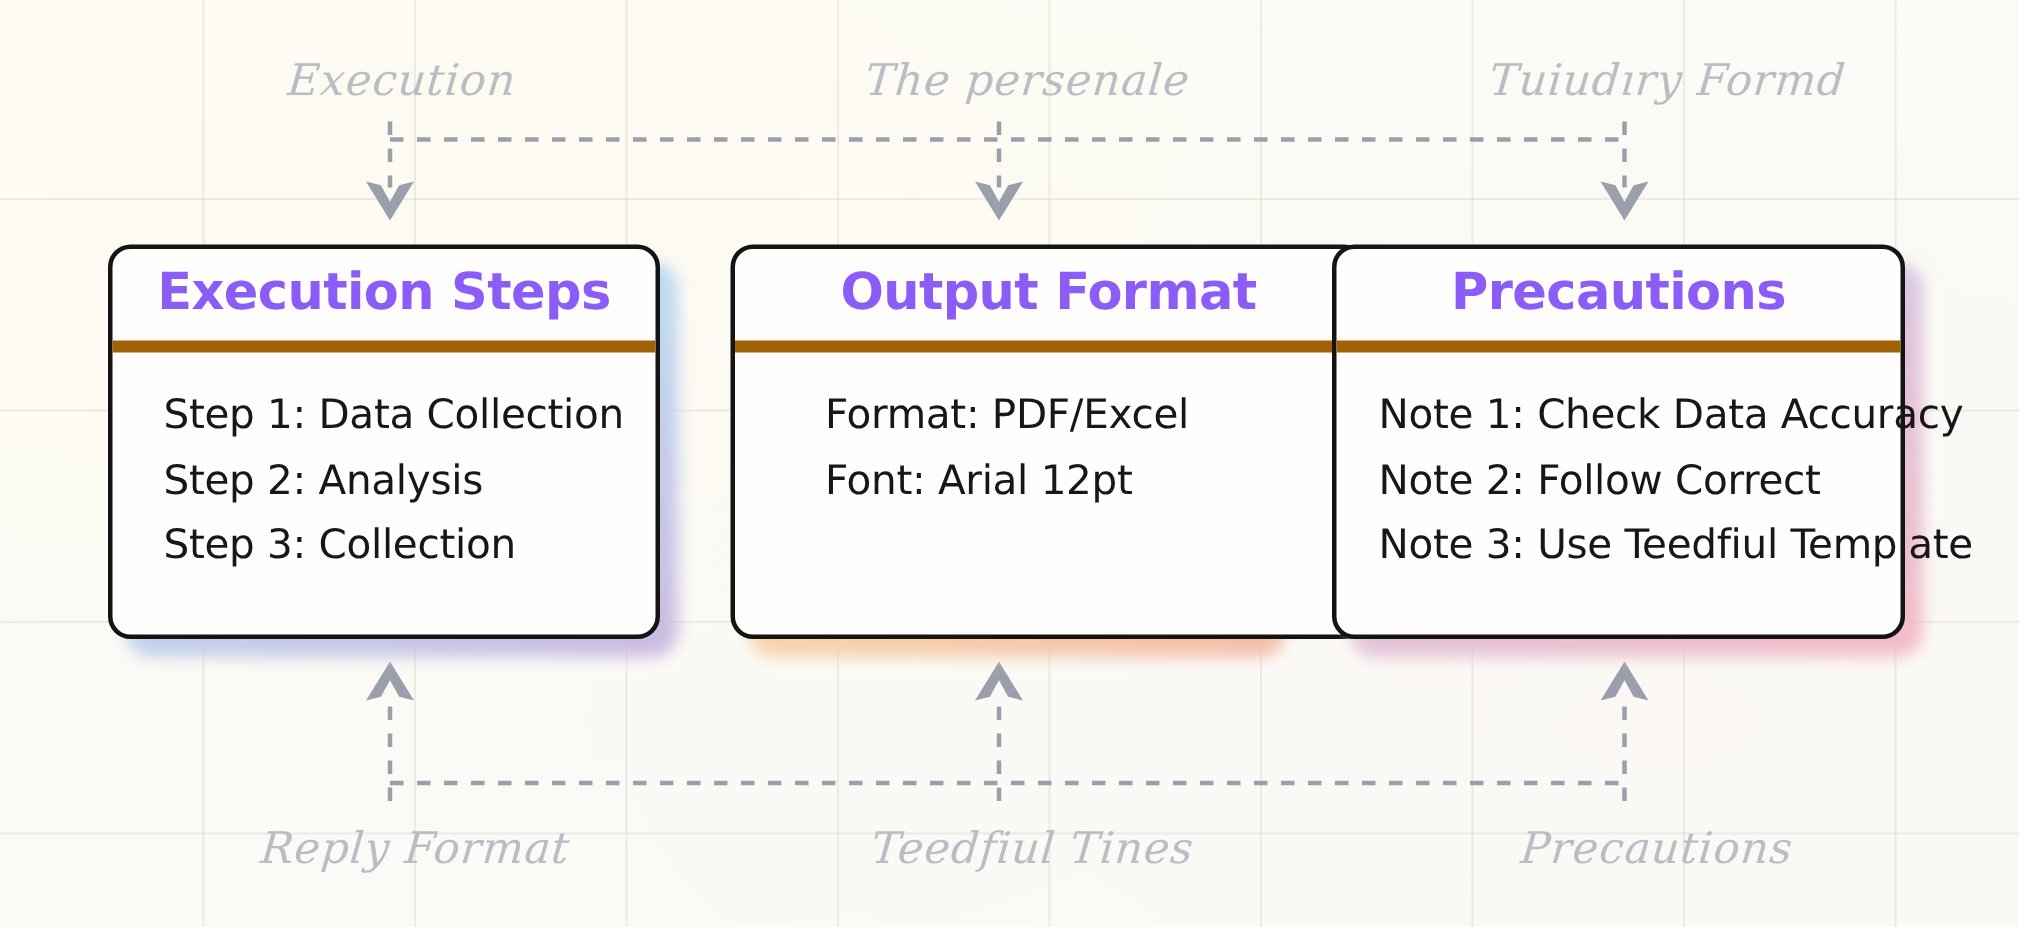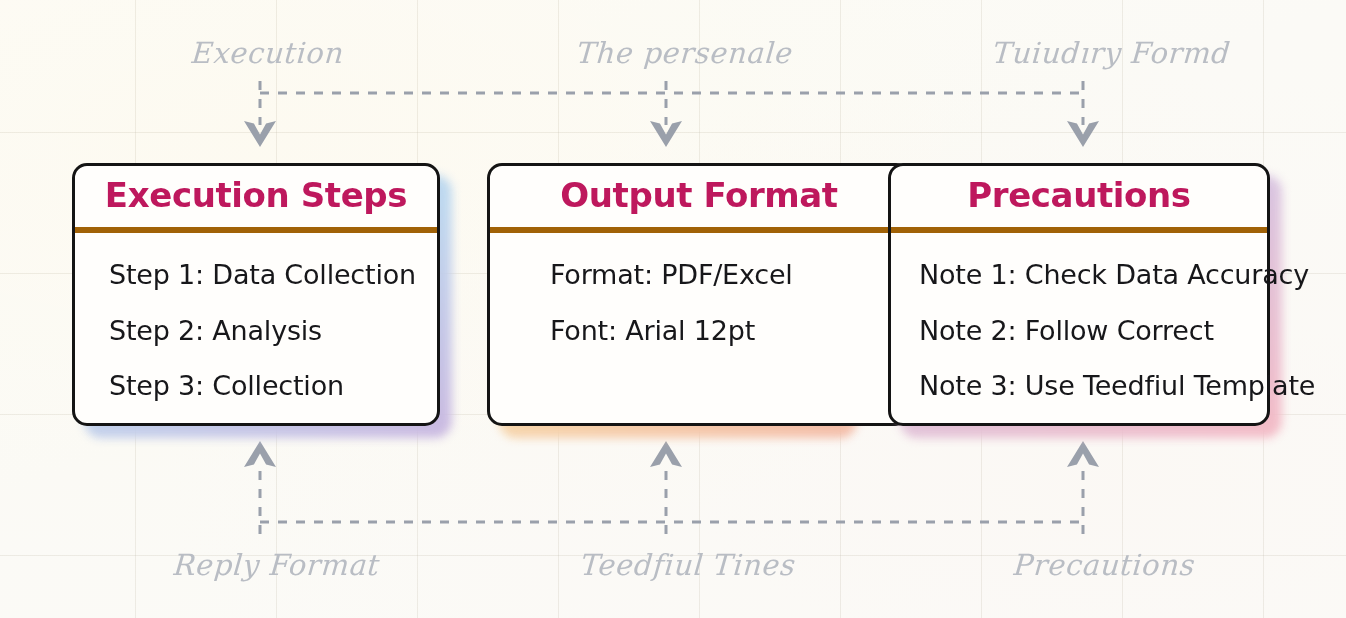--- a/index.html
+++ b/index.html
@@ -82,10 +82,10 @@
     font-weight: 700;
     font-size: 34px;
     text-align: center;
-    color: #be185d;
+    color: #8b5cf6;
     letter-spacing: -0.4px;
     padding: 10px 6px 12px;
-    border-bottom: 6px solid #a16207;
+    border-bottom: 8px solid #a16207;
     line-height: 1.15;
   }
   .card-body {

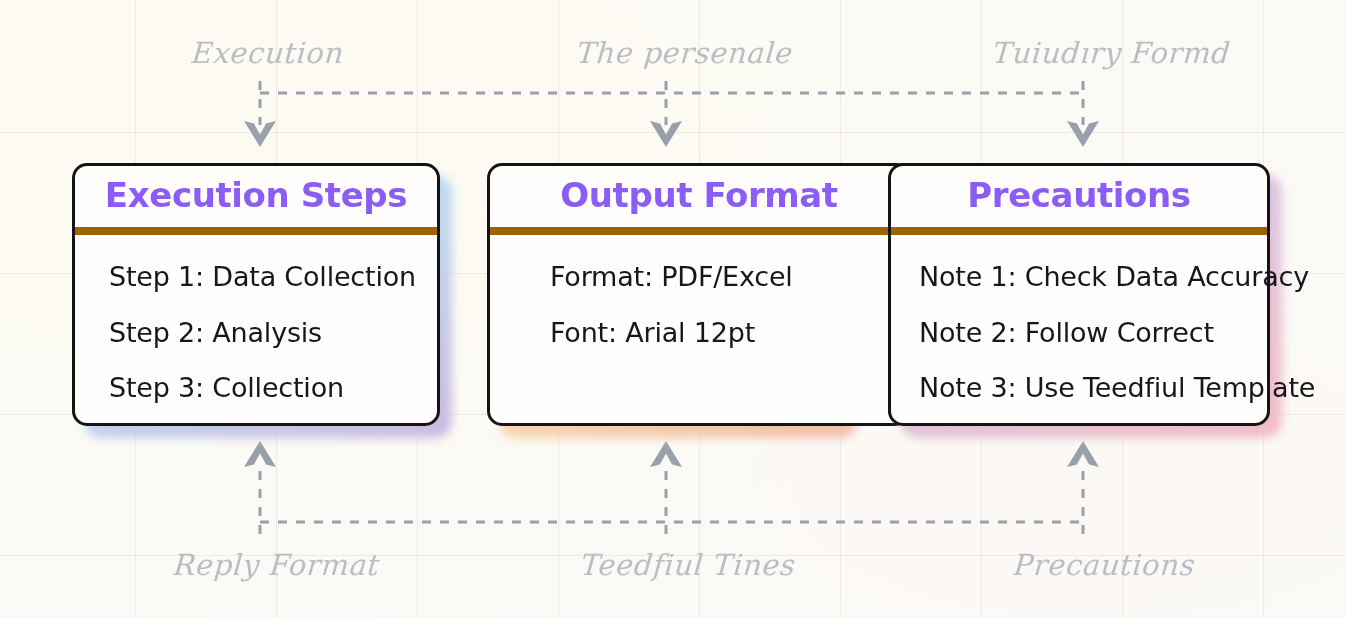--- a/index.html
+++ b/index.html
@@ -92,7 +92,7 @@
     padding: 24px 26px 10px 34px;
     display: flex;
     flex-direction: column;
-    gap: 20px;
+    gap: 8px;
   }
   .card-line {
     font-family: "DejaVu Sans", sans-serif;

